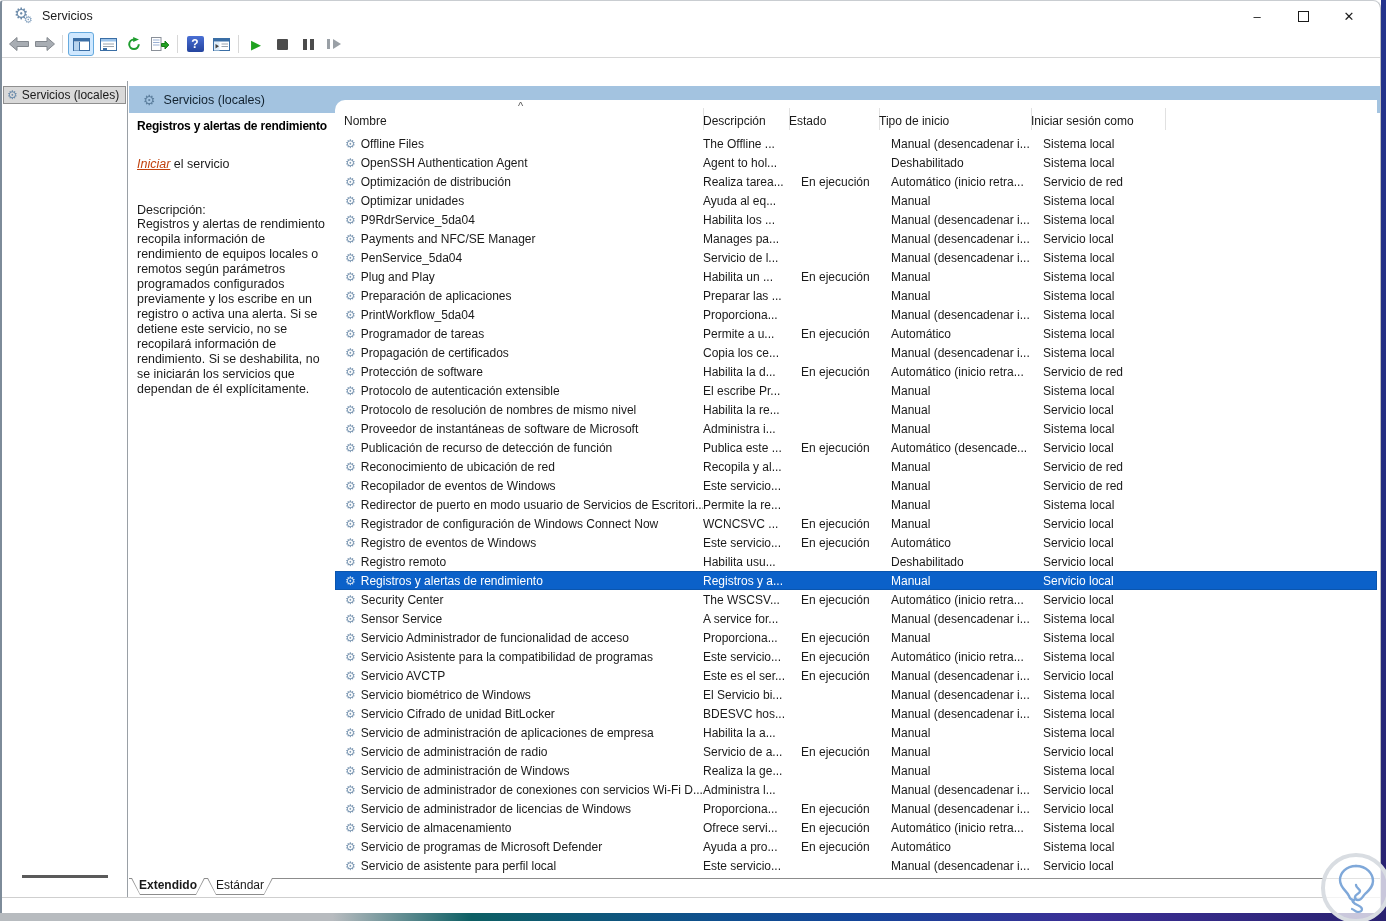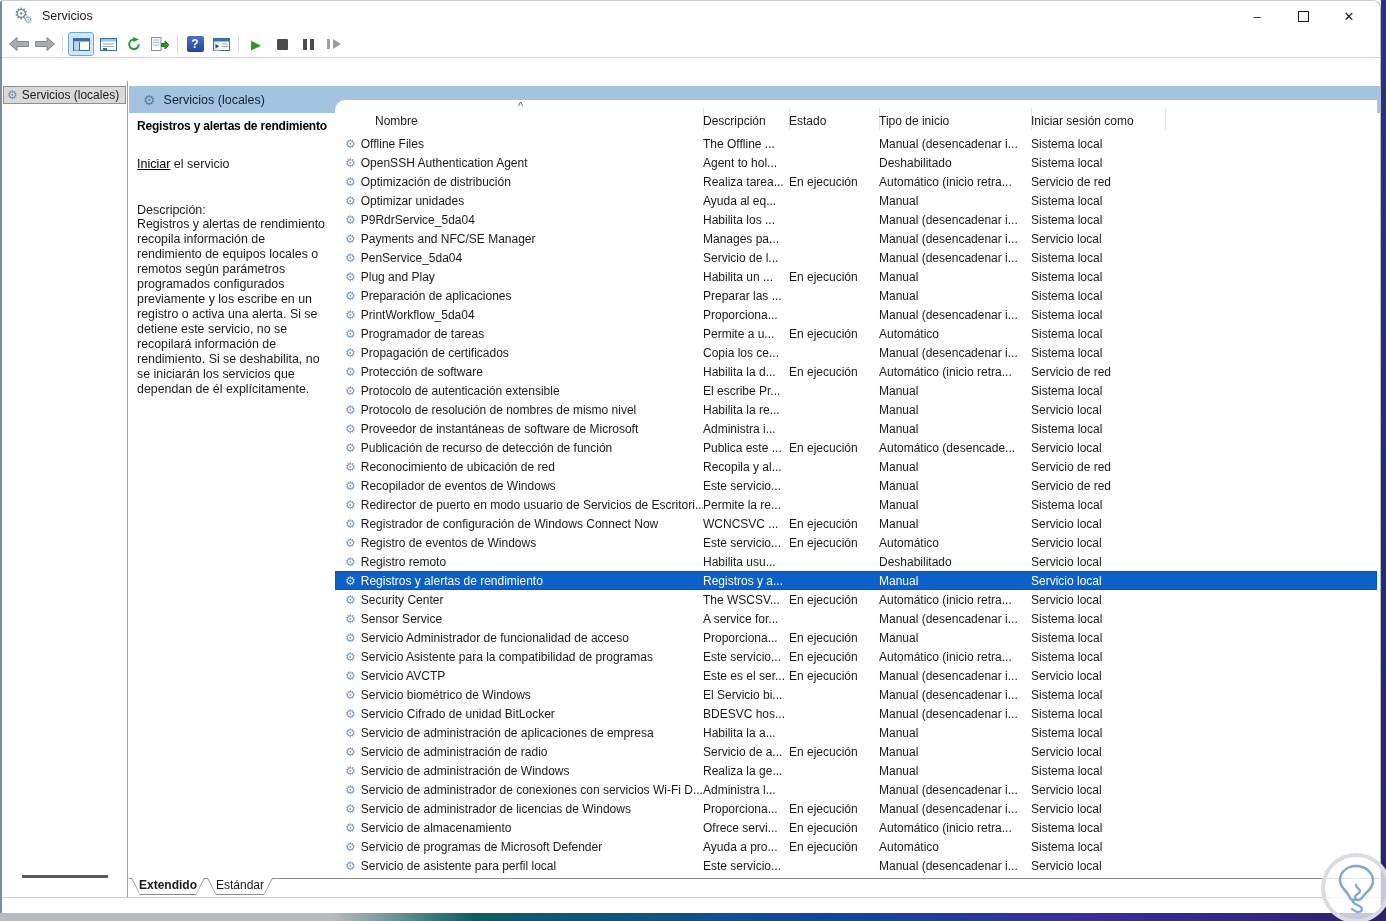--- a/index.html
+++ b/index.html
@@ -238,7 +238,7 @@
       <div id="listpanel">
         <div id="listheader">
           <span id="sortmark">^</span>
-        <span class="hcol" style="left: 40px;">Nombre</span>
+        <span class="hcol" style="left: 9px;">Nombre</span>
             <span class="hsep" style="left: 368px;"></span>
             <span class="hcol" style="left: 368px;">Descripción</span>
             <span class="hsep" style="left: 454px;"></span>

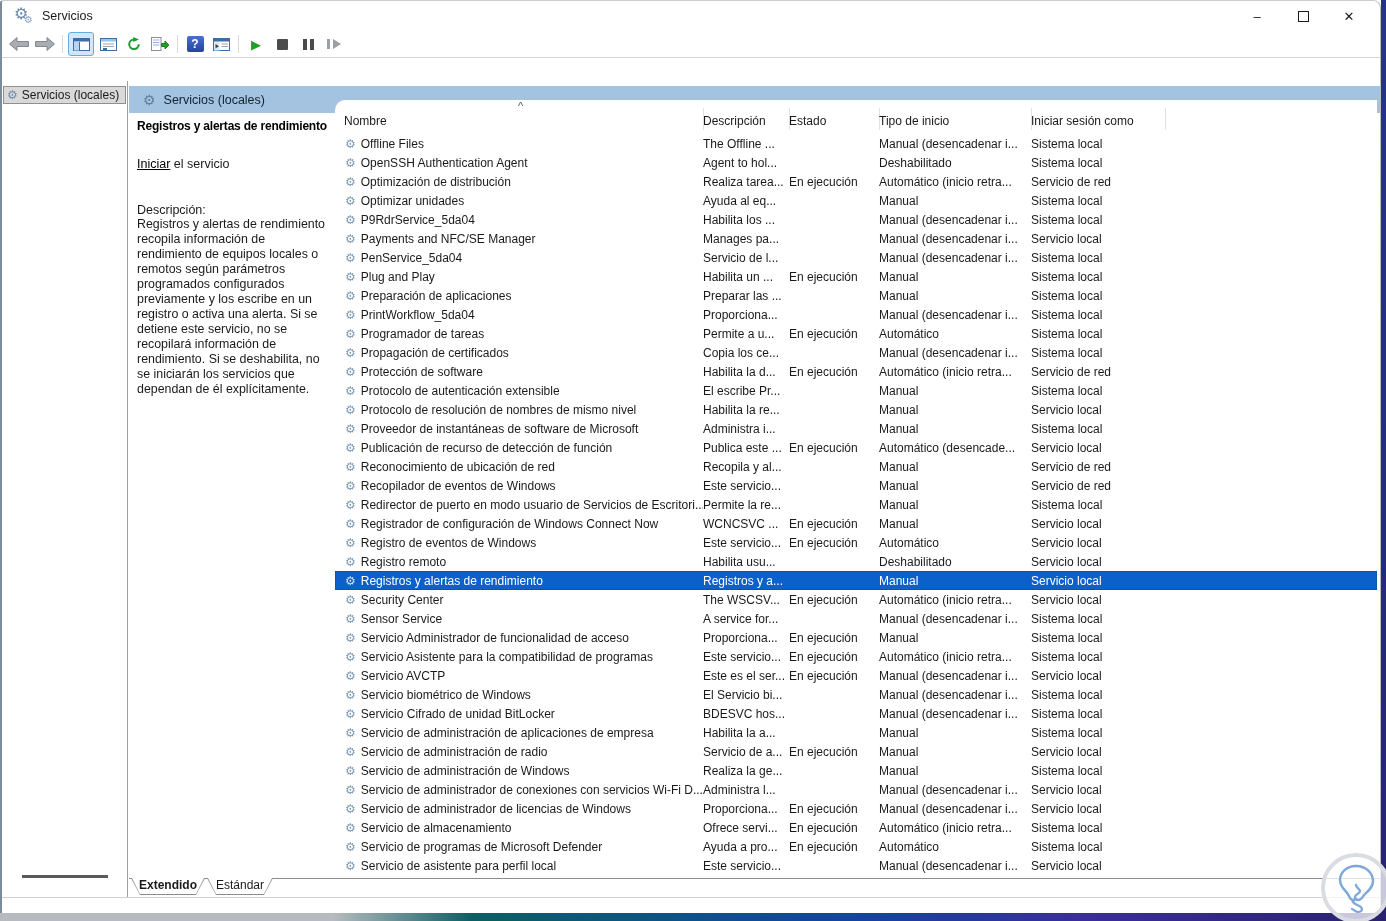--- a/index.html
+++ b/index.html
@@ -69,7 +69,7 @@
   #descpanel{position:absolute;left:0;top:32px;width:206px;bottom:18px;background:#fff;padding:6px 8px 0 8px;box-sizing:border-box;}
   .desc-title{font-size:12px;font-weight:bold;letter-spacing:-0.2px;white-space:nowrap;color:#000;}
   .desc-action{margin-top:24px;font-size:12.5px;color:#1a1a1a;}
-  .desc-action a{color:#000000;text-decoration:underline;}
+  .desc-action a{color:#c2410c;text-decoration:underline;font-style:italic;}
   .desc-label{margin-top:32px;font-size:12.5px;color:#1a1a1a;}
   .desc-body{margin-top:0;font-size:12.4px;line-height:15px;color:#1a1a1a;}
 

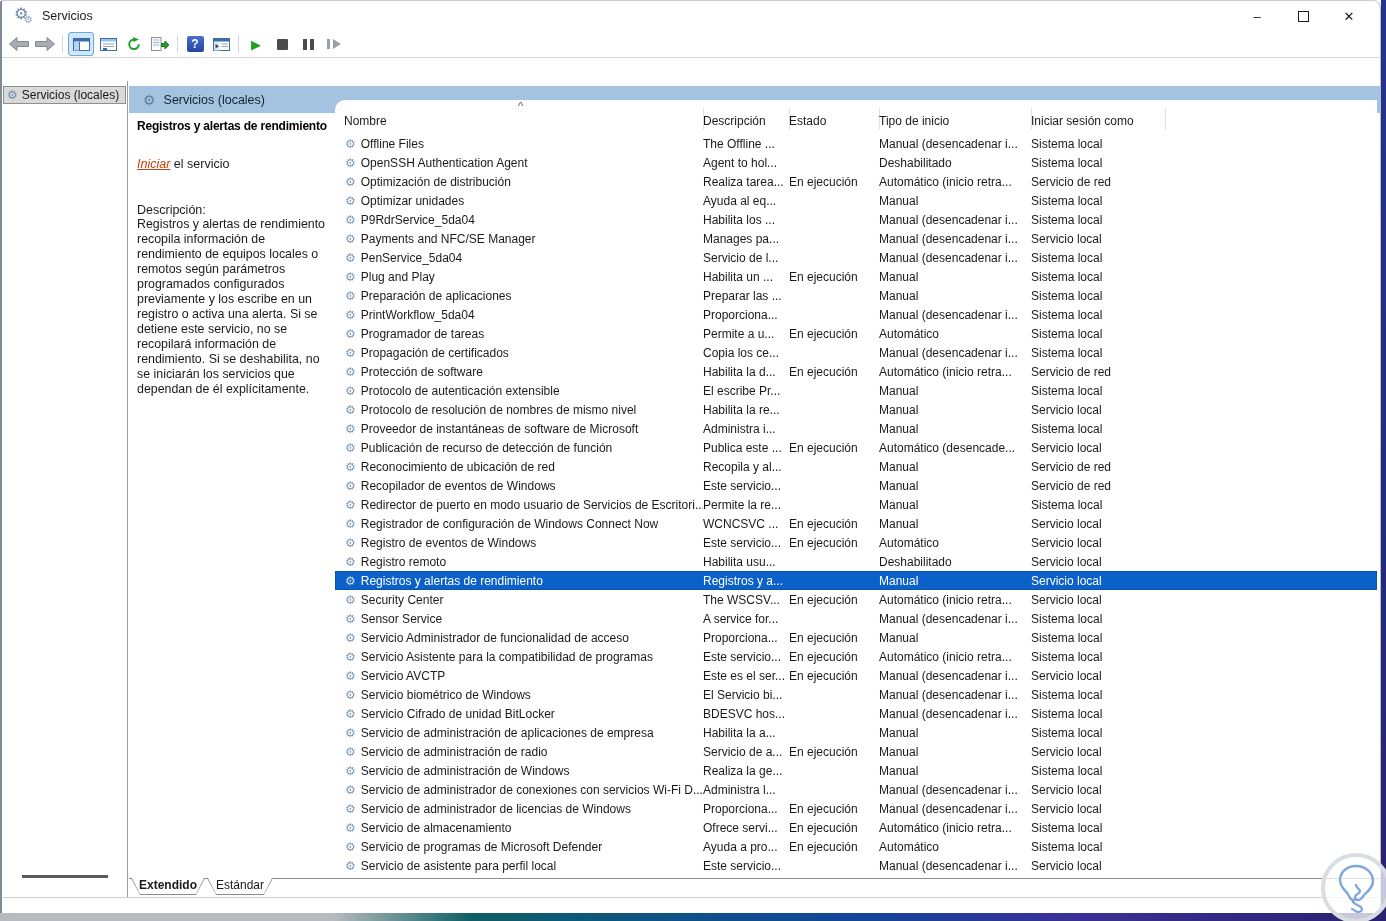--- a/index.html
+++ b/index.html
@@ -85,7 +85,7 @@
   .c-name{width:360px;padding-left:2px;display:flex;align-items:center;}
   .c-name .gearglyph{font-size:12px;margin-right:5px;color:#7e99b4;}
   .c-desc{width:86px;}
-  .c-est{width:90px;}
+  .c-est{width:90px;margin-left:12px;}
   .c-tipo{width:152px;}
   .c-logon{width:134px;}
   .rowwrap{padding-left:8px;}

